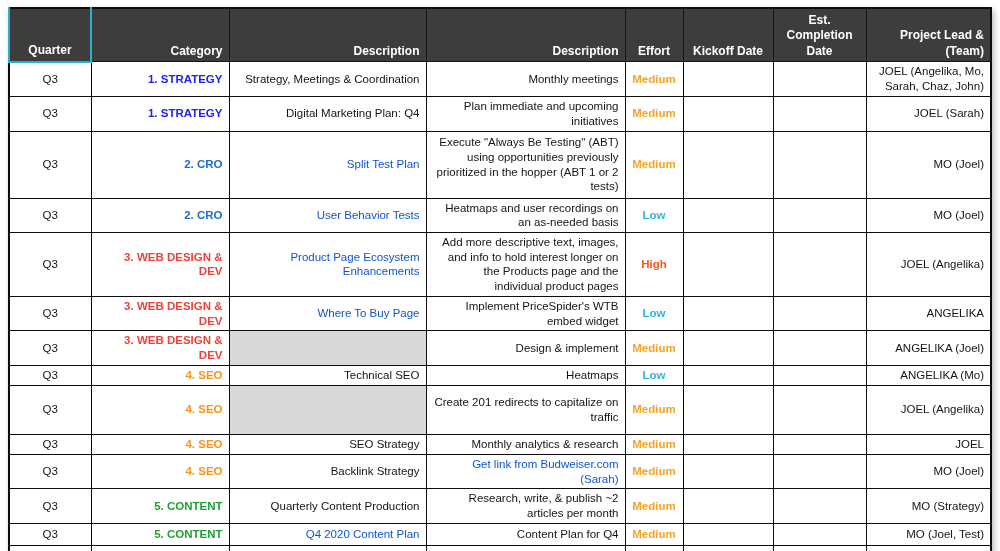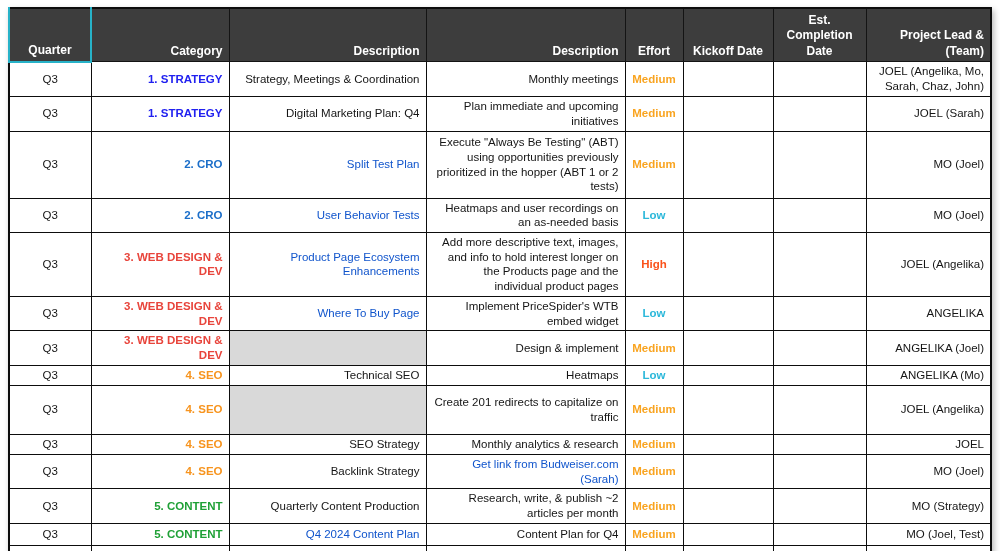--- a/index.html
+++ b/index.html
@@ -191,7 +191,7 @@
         <tr style="height: 22px;">
           <td class="al-center">Q3</td>
           <td class="al-left"><span class="category-label" style="color: rgb(31, 160, 54);">5. CONTENT</span></td>
-          <td class="al-left"><a class="cell-link">Q4 2024 Content Plan</a></td>
+          <td class="al-left"><a class="cell-link">Q4 2020 Content Plan</a></td>
           <td class="al-left">Content Plan for Q4</td>
           <td class="al-center"><span class="effort-label" style="color: rgb(249, 164, 32);">Medium</span></td>
           <td class="al-center"></td>

